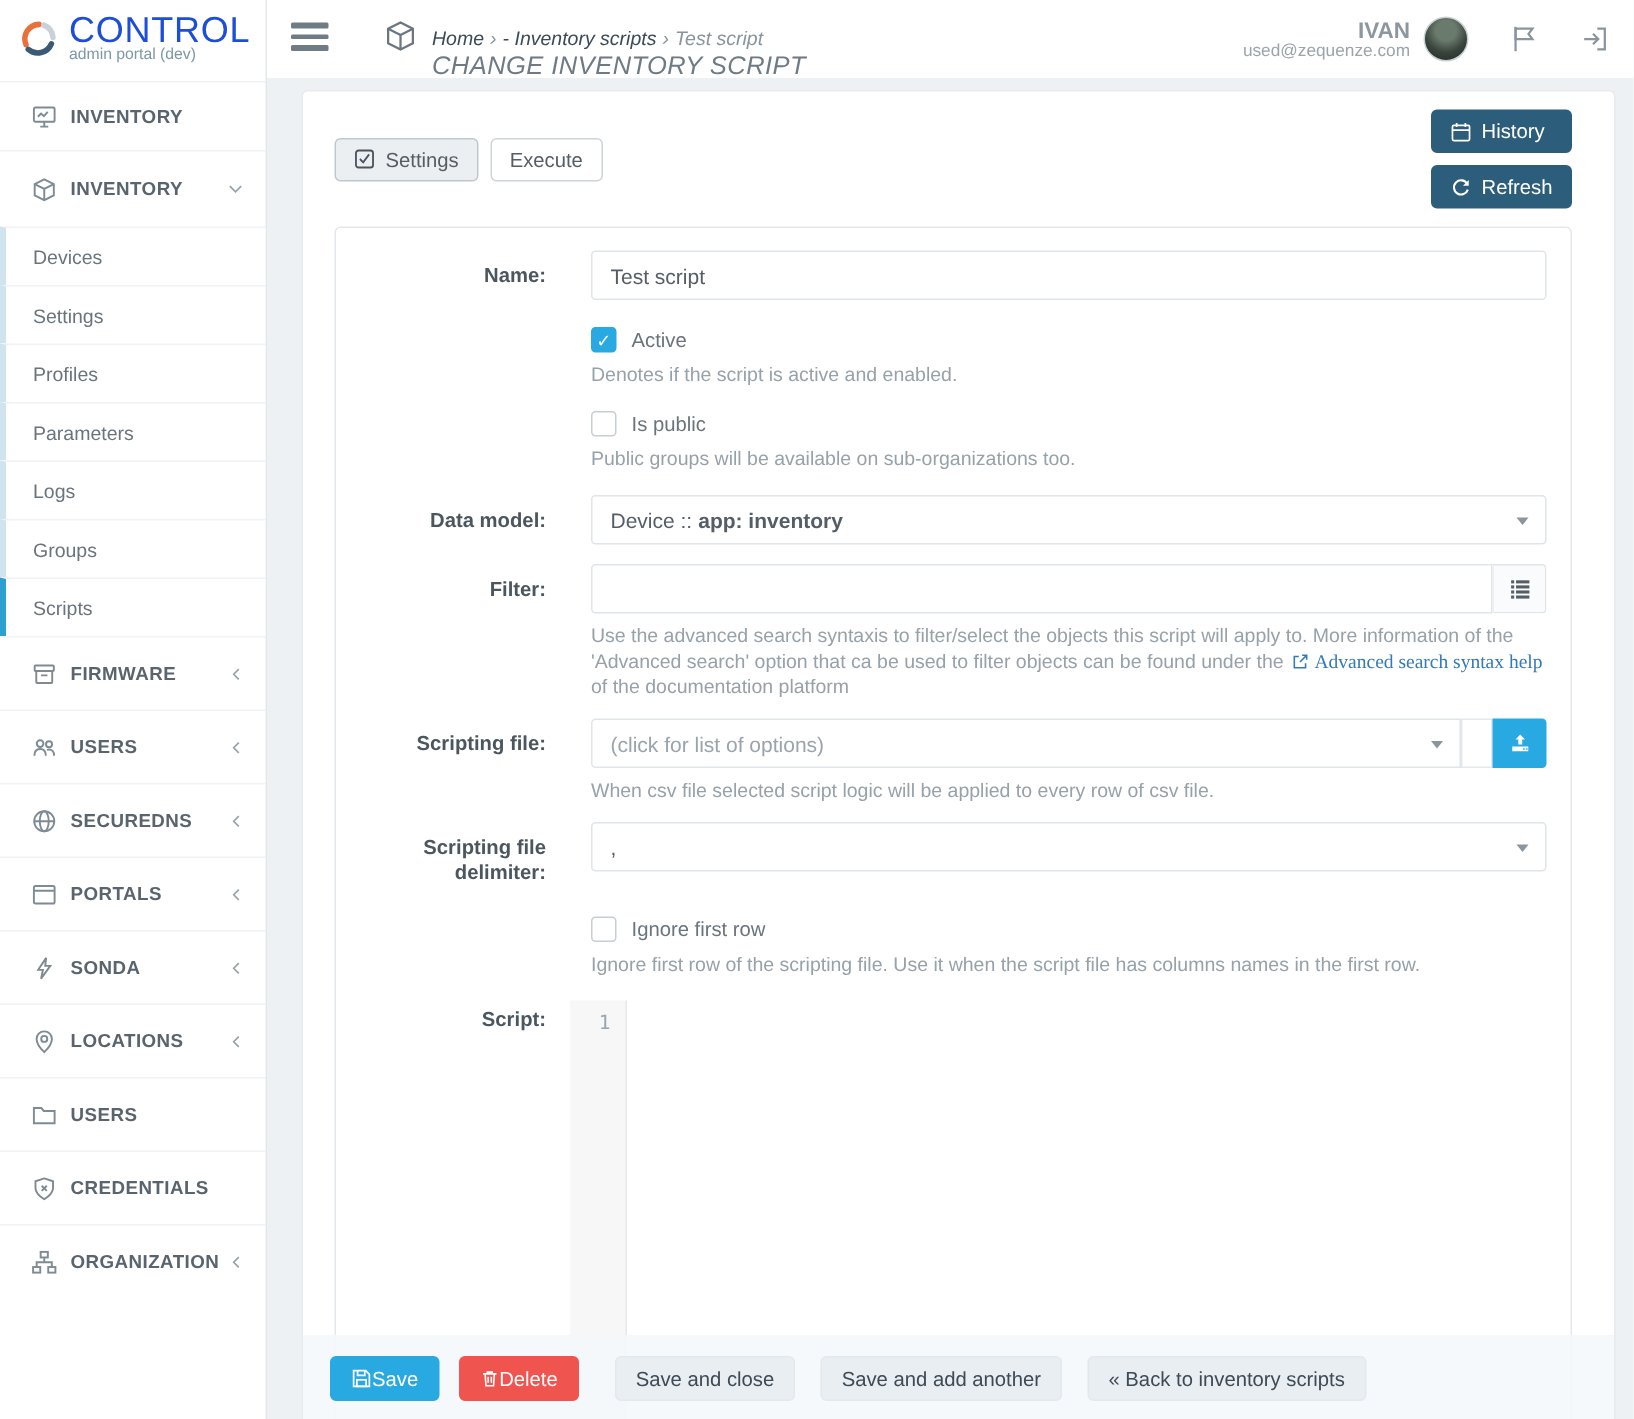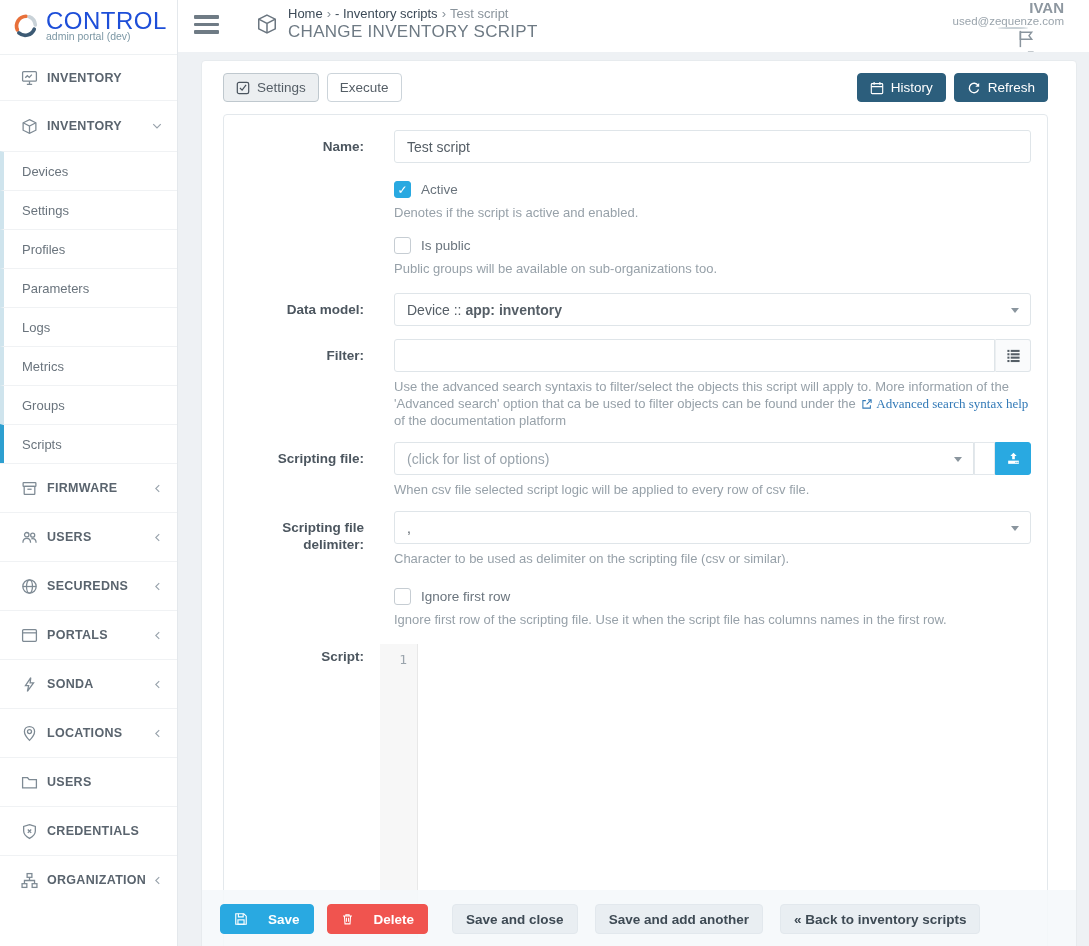--- a/index.html
+++ b/index.html
@@ -35,7 +35,7 @@
   .hamburger span { display:block; width:25px; height:3.5px; background:#6f7b85; border-radius:1px; margin-bottom:4px; }
   .crumb-wrap { margin-left:37px; display:flex; }
   .crumb-ico { margin-top:13px; color:#6b7680; }
-  .crumb-block { margin-left:10px; margin-top:6px; }
+  .crumb-block { margin-left:10px; margin-top:18px;font-style:italic; }
   .crumbs { font-size:13px; color:#8a949c; }
   .crumbs .blink { color:#3c4a57; cursor:pointer; }
   .crumbs .sep { margin:0 4px; color:#8a949c; }

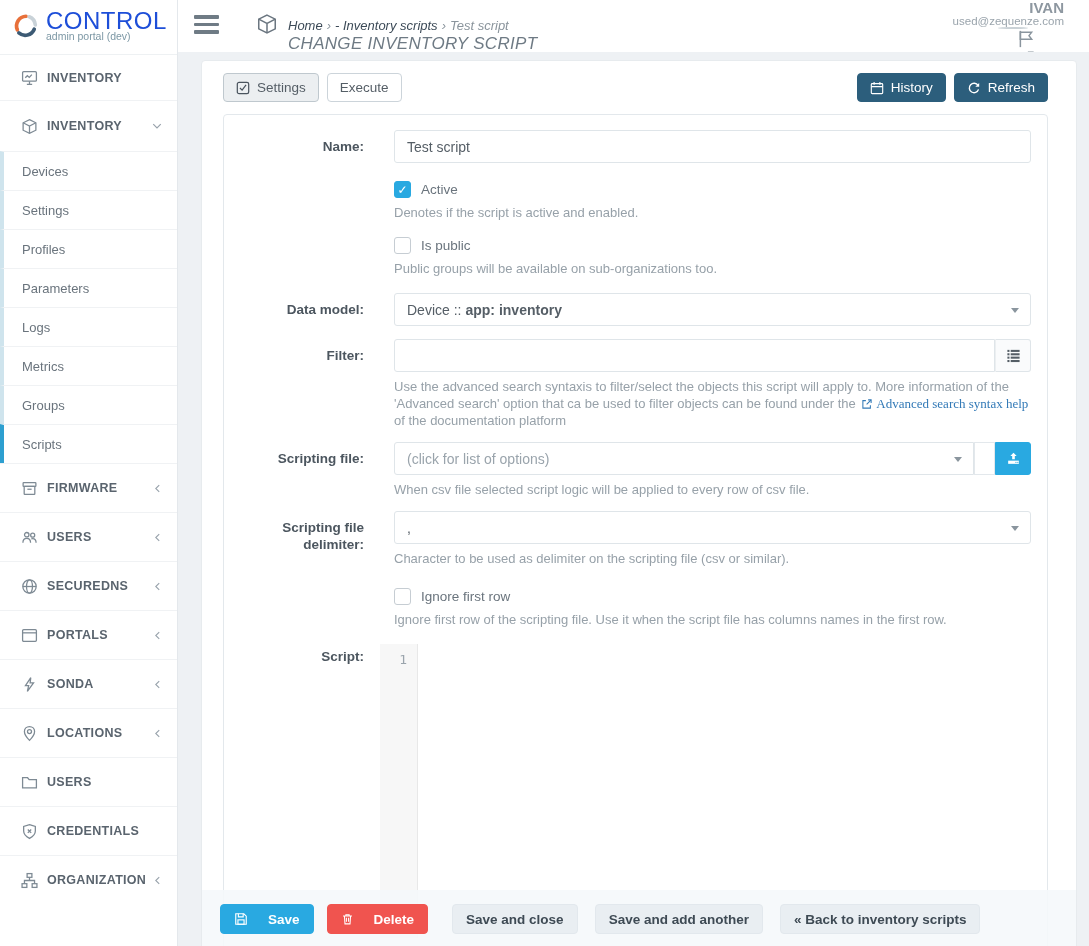--- a/index.html
+++ b/index.html
@@ -40,7 +40,7 @@
   .crumbs .blink { color:#3c4a57; cursor:pointer; }
   .crumbs .sep { margin:0 4px; color:#8a949c; }
   .page-title { font-size:17px; color:#6e7a84; letter-spacing:.3px; margin-top:1px; }
-  .user-block { margin-left:auto; display:flex; align-items:center; height:52px; padding-right:16px;flex-direction:column; }
+  .user-block { margin-left:auto; display:flex; align-items:center; height:52px; padding-right:16px; }
   .user-names { text-align:right; margin-right:9px; }
   .user-name { font-size:15px; color:#8d97a0; font-weight:bold; line-height:15px; }
   .user-email { font-size:11.5px; color:#9aa4ac; }

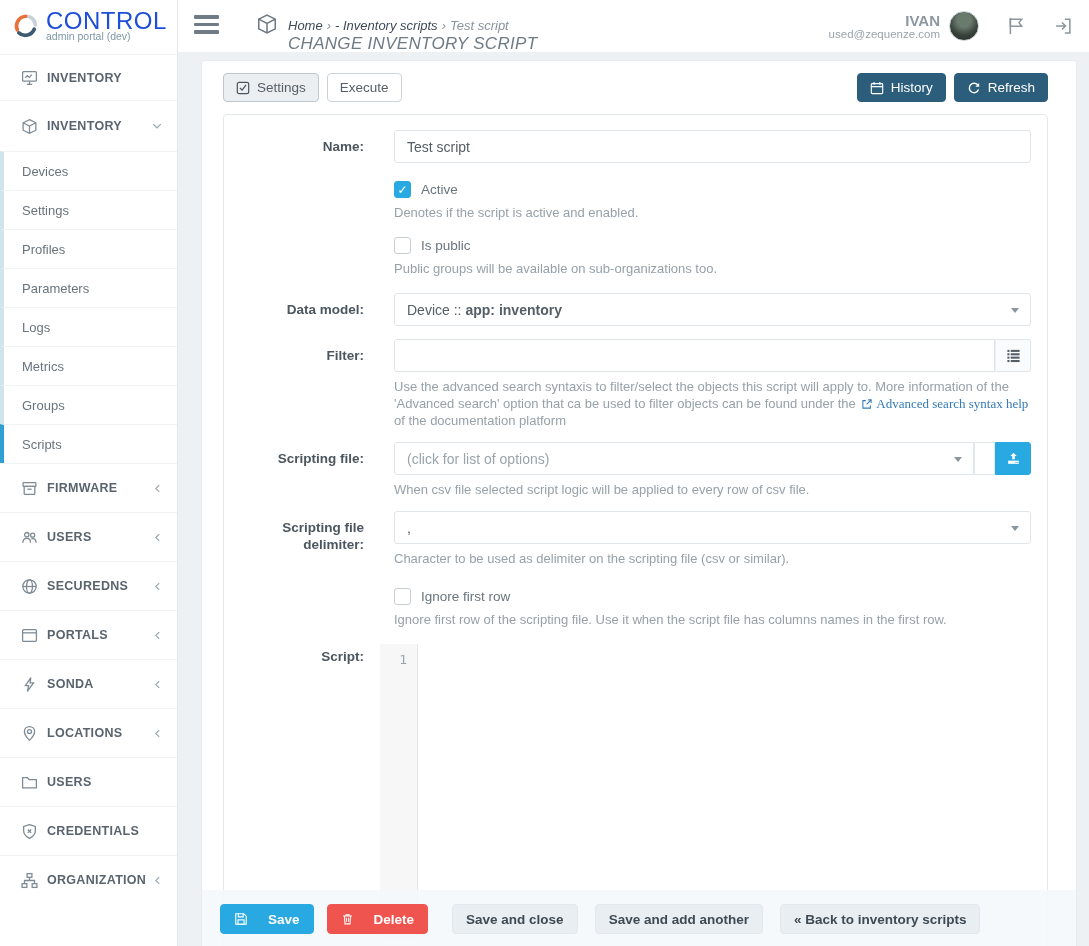--- a/index.html
+++ b/index.html
@@ -58,7 +58,7 @@
     border-radius:4px; font-size:13.5px; cursor:pointer; white-space:nowrap; }
   .btn-light { border:1px solid #ccd4da; background:#fff; color:#555e66; }
   .btn-pressed { background:#eceff1; border-color:#bfc8ce; }
-  .tb-right { margin-left:auto; display:flex; gap:8px; }
+  .tb-right { margin-left:auto; display:flex; gap:8px;flex-direction:column; }
   .btn-dark { background:#2c5e7c; border:1px solid #2c5e7c; color:#fff; }
   .ml6 { margin-left:8px; }
 

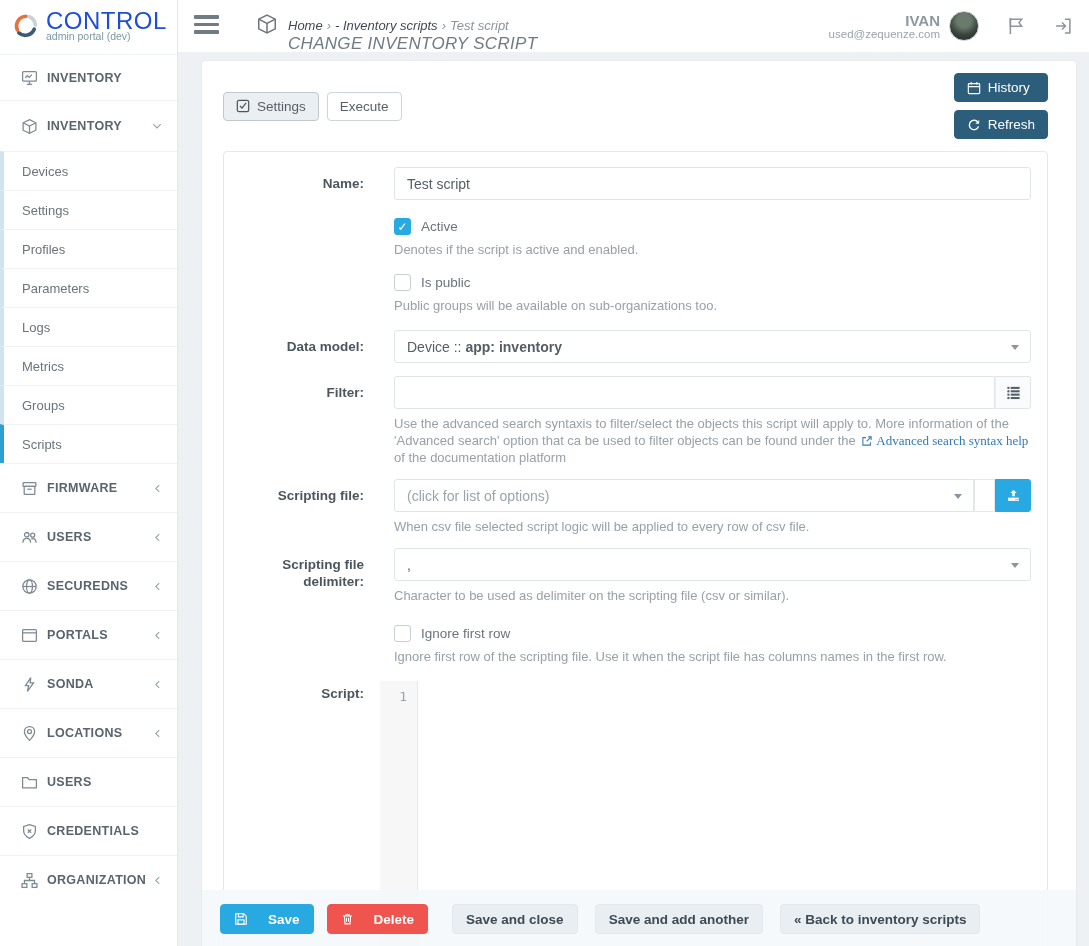--- a/index.html
+++ b/index.html
@@ -173,9 +173,6 @@
         <span>Logs</span>
       </div>
     <div class="sub-item">
-        <span>Metrics</span>
-      </div>
-    <div class="sub-item">
         <span>Groups</span>
       </div>
     <div class="sub-item active">

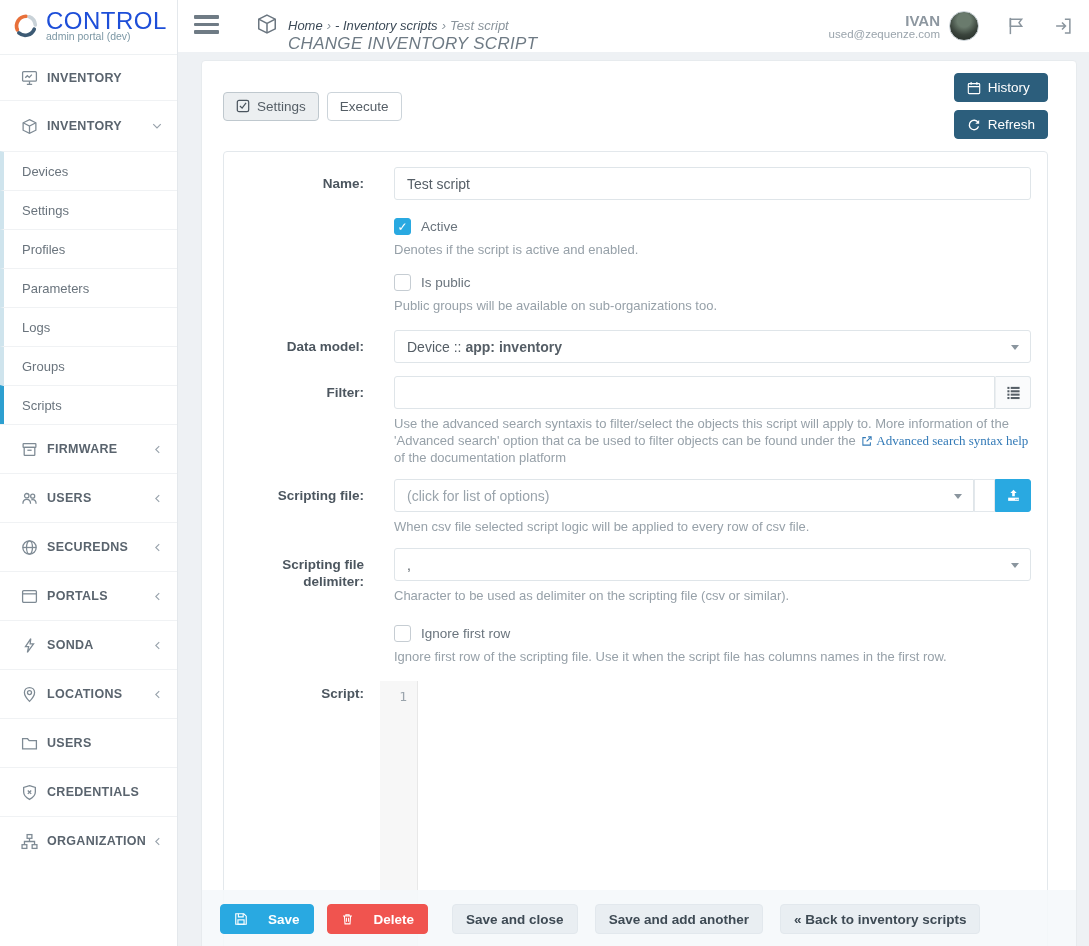--- a/index.html
+++ b/index.html
@@ -490,7 +490,6 @@
               <span>,</span>
               <span class="caret"></span>
             </div>
-            <div class="help">Character to be used as delimiter on the scripting file (csv or similar).</div>
           </div>
         </div>
 

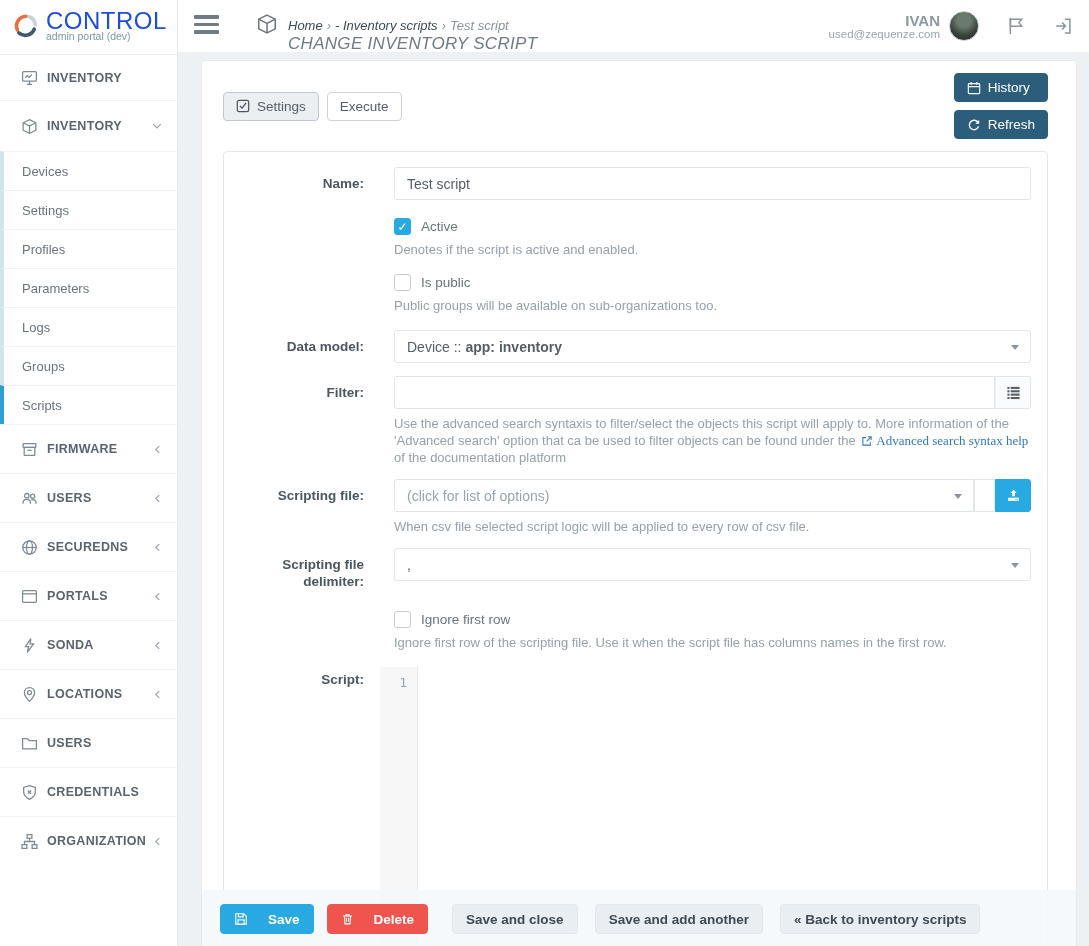--- a/index.html
+++ b/index.html
@@ -107,8 +107,8 @@
 
   .footer { position:absolute; left:0; right:0; top:829px; height:71px;
     background:rgba(245,248,250,.88); z-index:5; display:flex; align-items:flex-start; padding:14px 0 0 18px; }
-  .fbtn { display:inline-flex; align-items:center; gap:20px; height:30px; padding:12px 13px;
-    border-radius:4px; font-size:13.5px; cursor:pointer; white-space:nowrap; border:1px solid transparent;font-weight:bold; }
+  .fbtn { display:inline-flex; align-items:center; gap:0; height:30px; padding:12px 13px;
+    border-radius:4px; font-size:13.5px; cursor:pointer; white-space:nowrap; border:1px solid transparent; }
   .fbtn-save { background:#29a9e1; border-color:#29a9e1; color:#fff; margin-right:13px; }
   .fbtn-del { background:#f0544f; border-color:#f0544f; color:#fff; margin-right:24px; }
   .fbtn-lite { background:#e9eef2; border-color:#e2e8ed; color:#3e4a54; margin-right:17px; }

